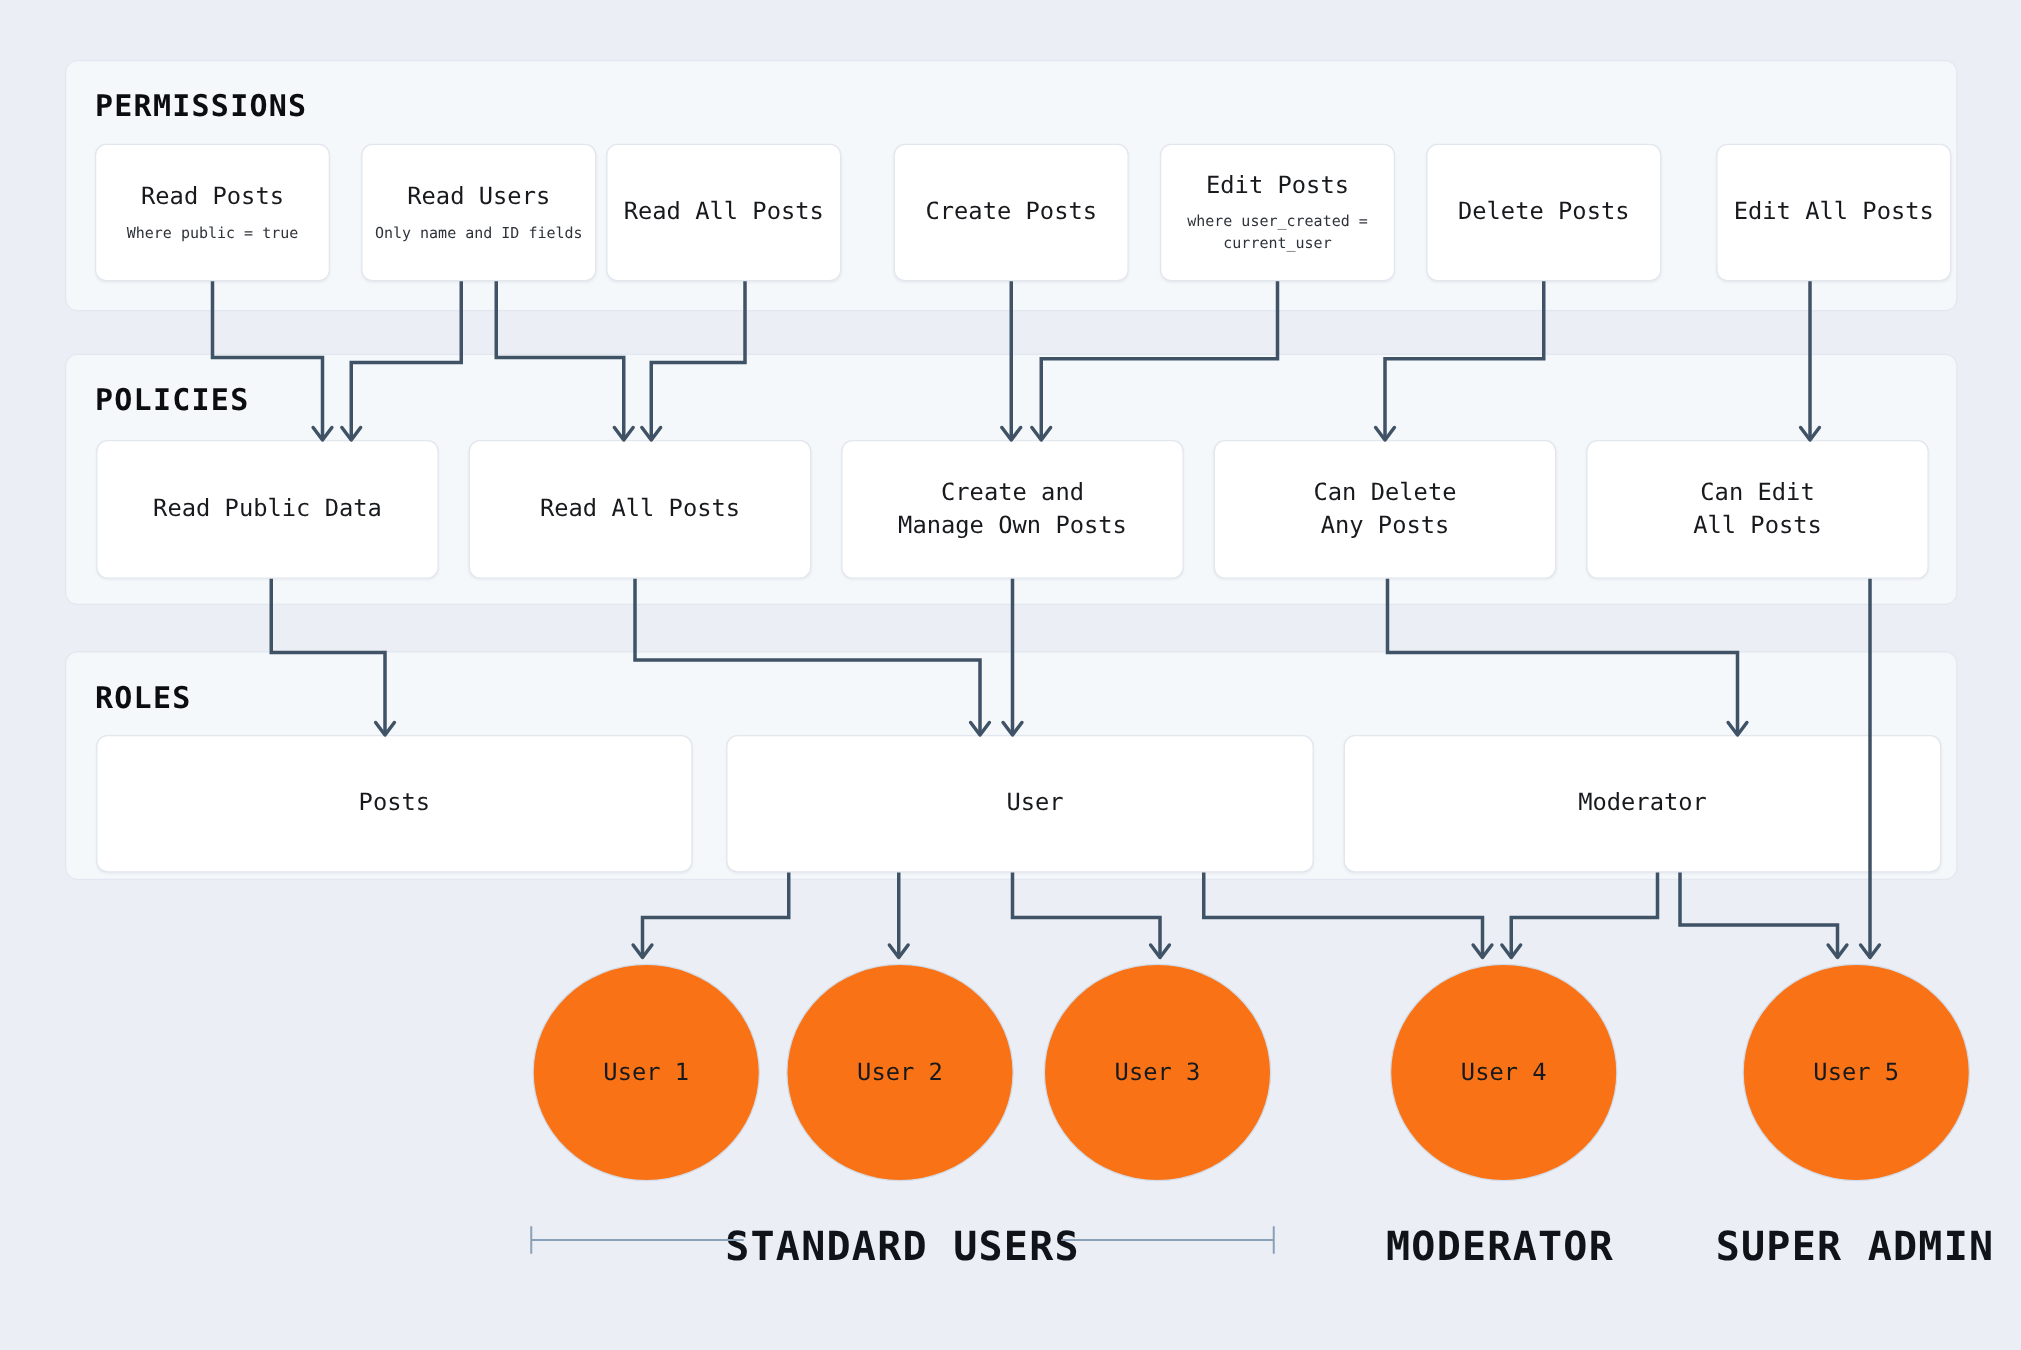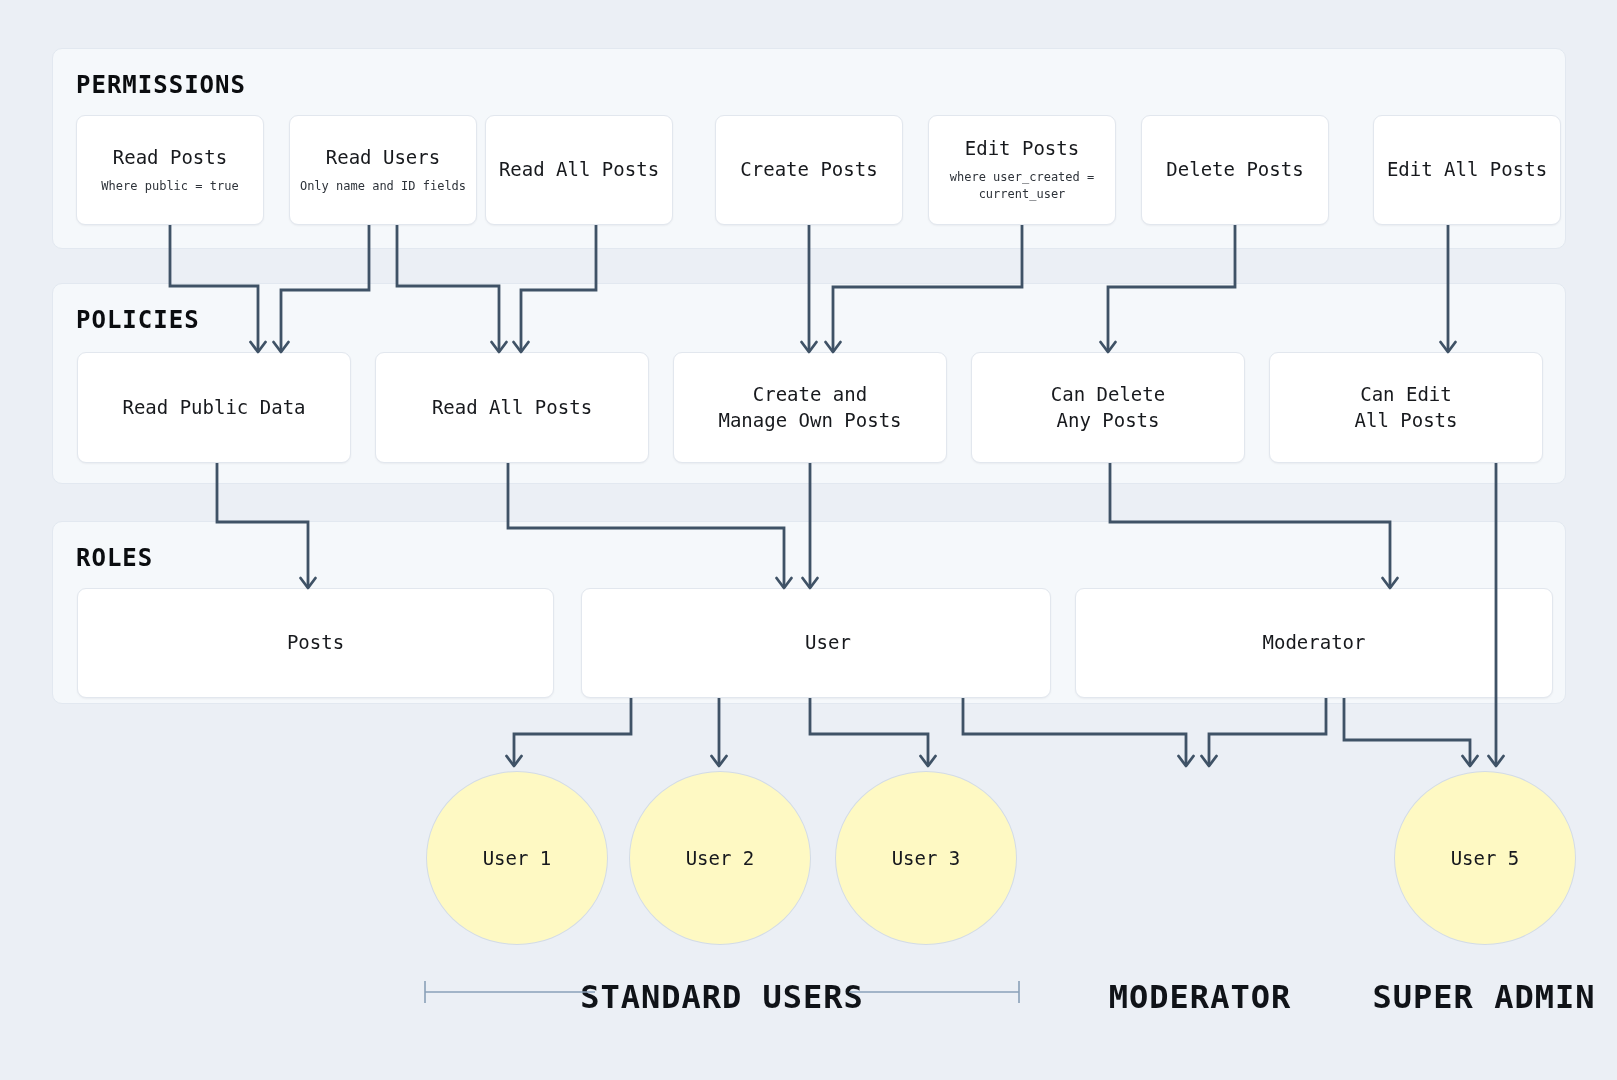--- a/index.html
+++ b/index.html
@@ -33,7 +33,7 @@
   .node-sub{font-size:12px;line-height:1.45;white-space:pre-line;color:#2e333a;}
   .user-circle{
     position:absolute;top:771px;width:180px;height:172px;border-radius:50%;
-    background:#fef9c3;border:1px solid #d2dbe7;
+    background:#f97316;border:1px solid #d2dbe7;
     display:flex;align-items:center;justify-content:center;
     font-size:19px;color:#17191d;
   }

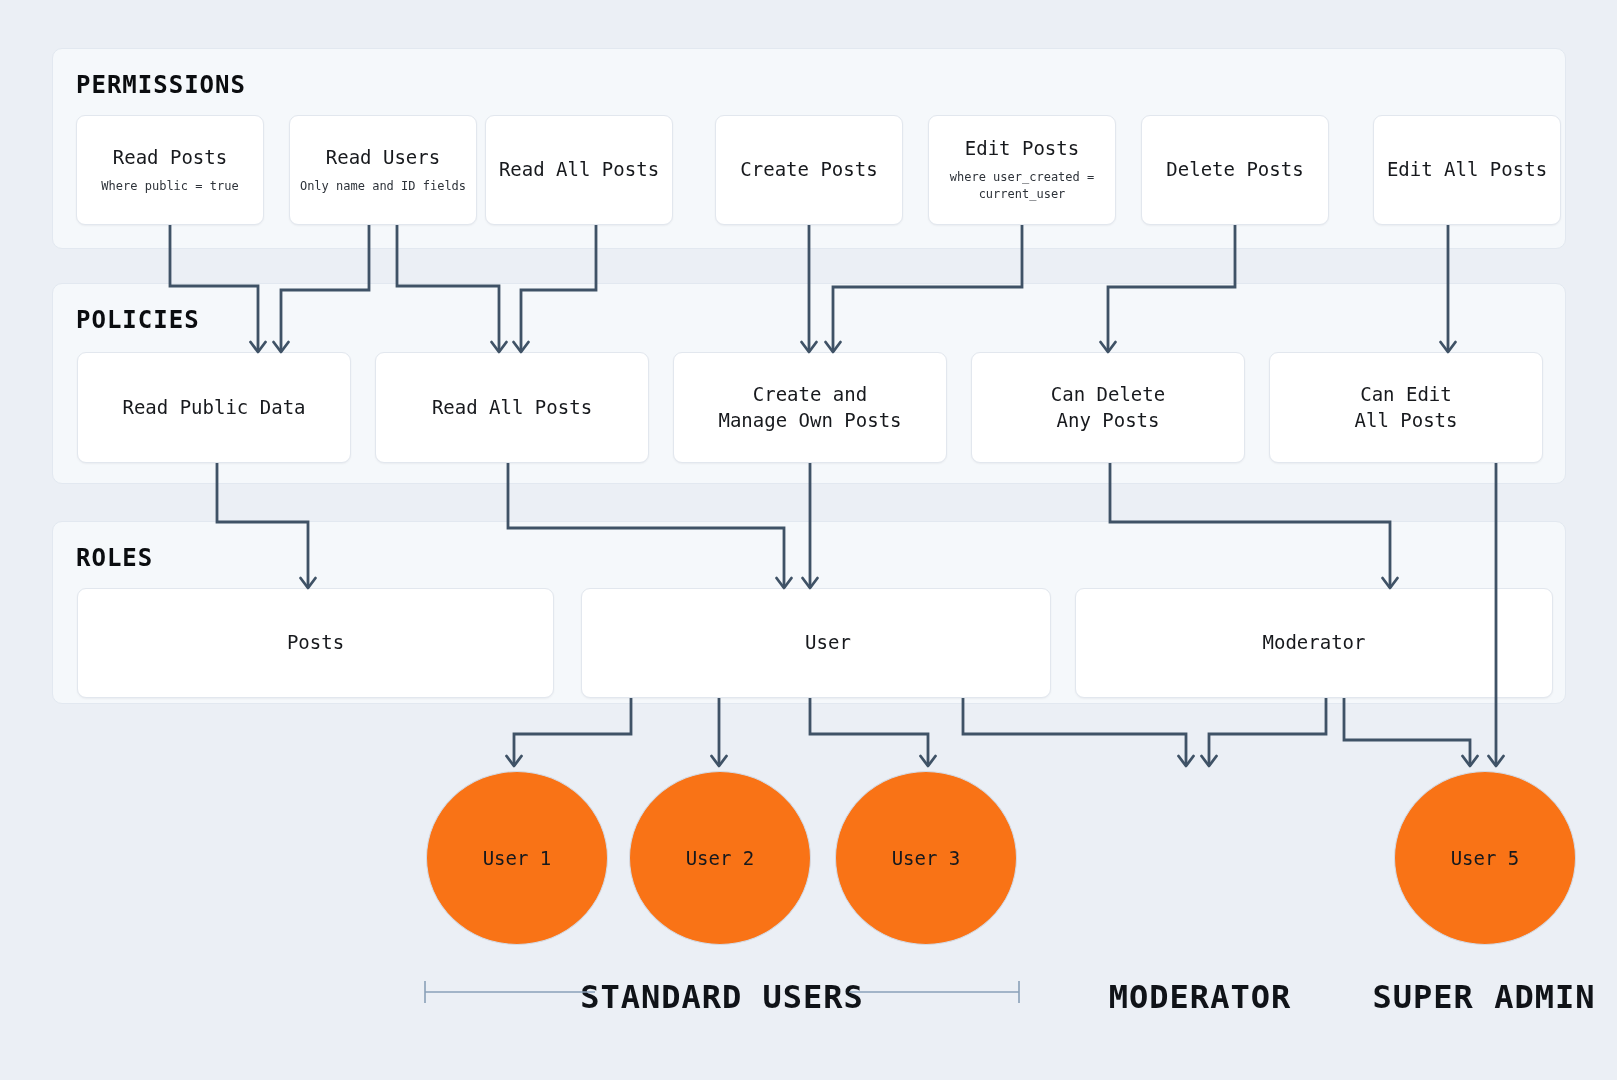--- a/index.html
+++ b/index.html
@@ -125,6 +125,9 @@
   <div class="user-circle" style="left:835px;">
     <span>User 3</span>
   </div>
+  <div class="user-circle" style="left:1112px;">
+    <span>User 4</span>
+  </div>
   <div class="user-circle" style="left:1394px;">
     <span>User 5</span>
   </div>

